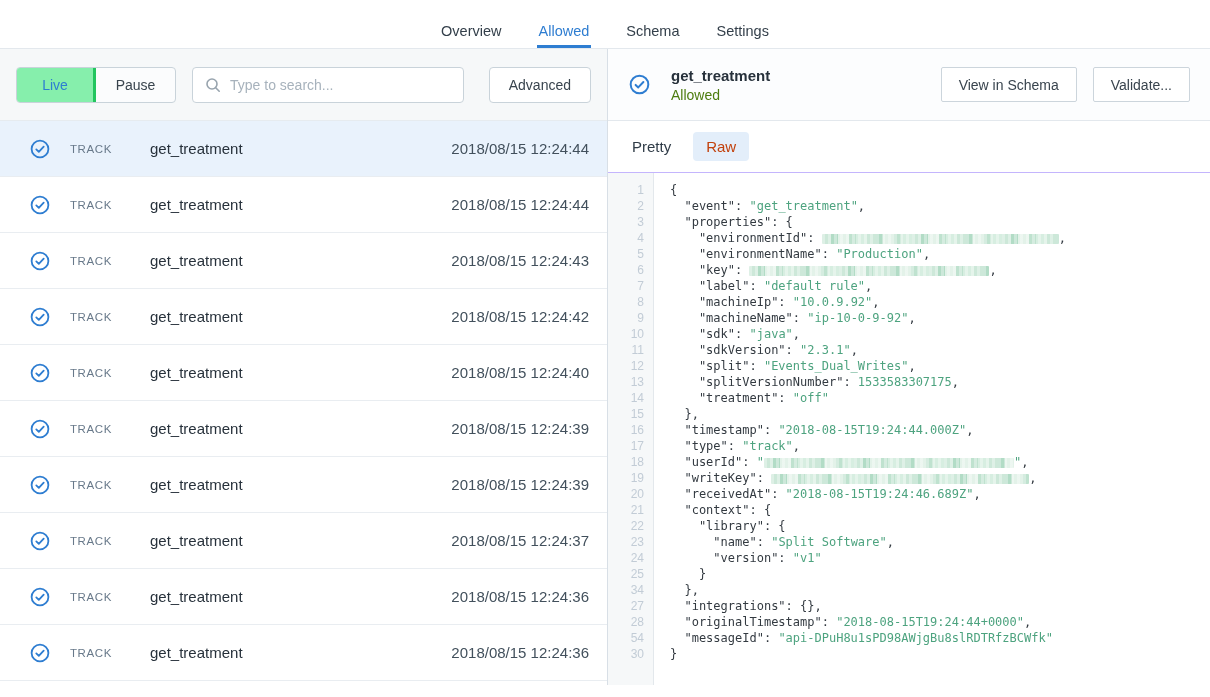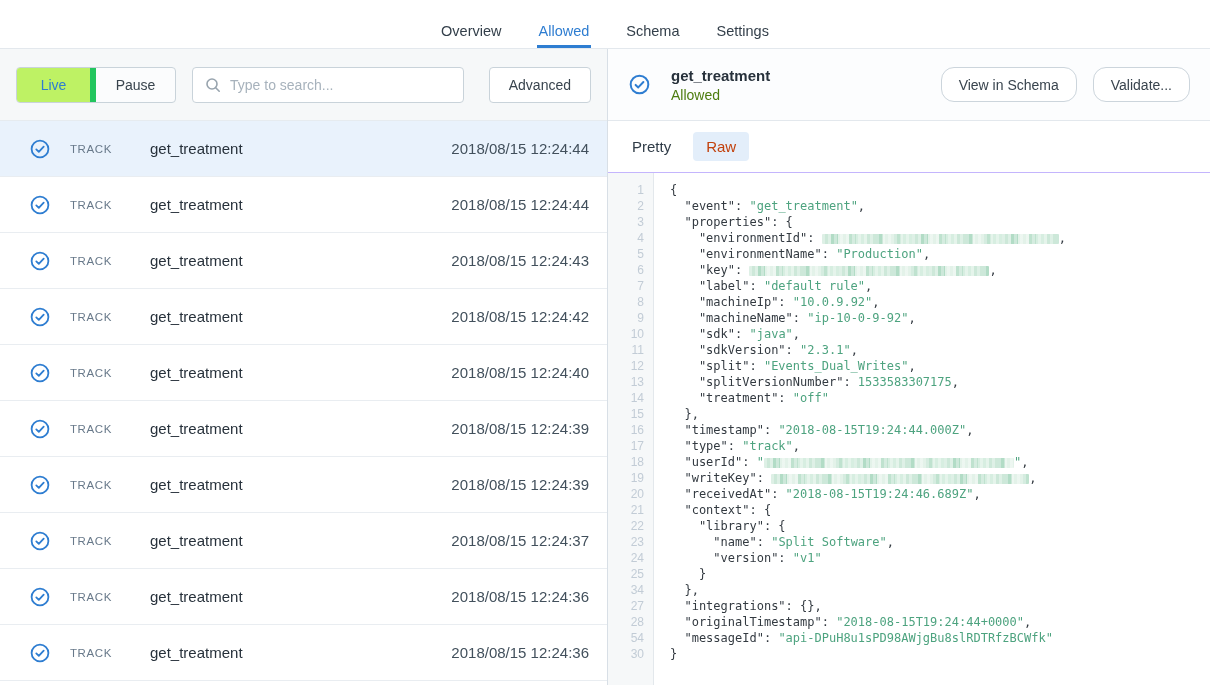--- a/index.html
+++ b/index.html
@@ -28,7 +28,7 @@
     overflow:hidden; background:#fbfcfd; }
   .seg-btn { width:79px; display:flex; align-items:center; justify-content:center;
     font-size:14px; color:#39444e; cursor:pointer; }
-  .seg-btn.active { background:#bef264; color:#2e7dd1; border-right:6px solid #22c55e; }
+  .seg-btn.active { background:#86efac; color:#2e7dd1; border-right:3px solid #22c55e; }
   .search-box { margin-left:16px; width:272px; height:36px; background:#fff;
     border:1px solid #c9d3da; border-radius:4px; display:flex; align-items:center;
     padding:0 12px; gap:9px; }

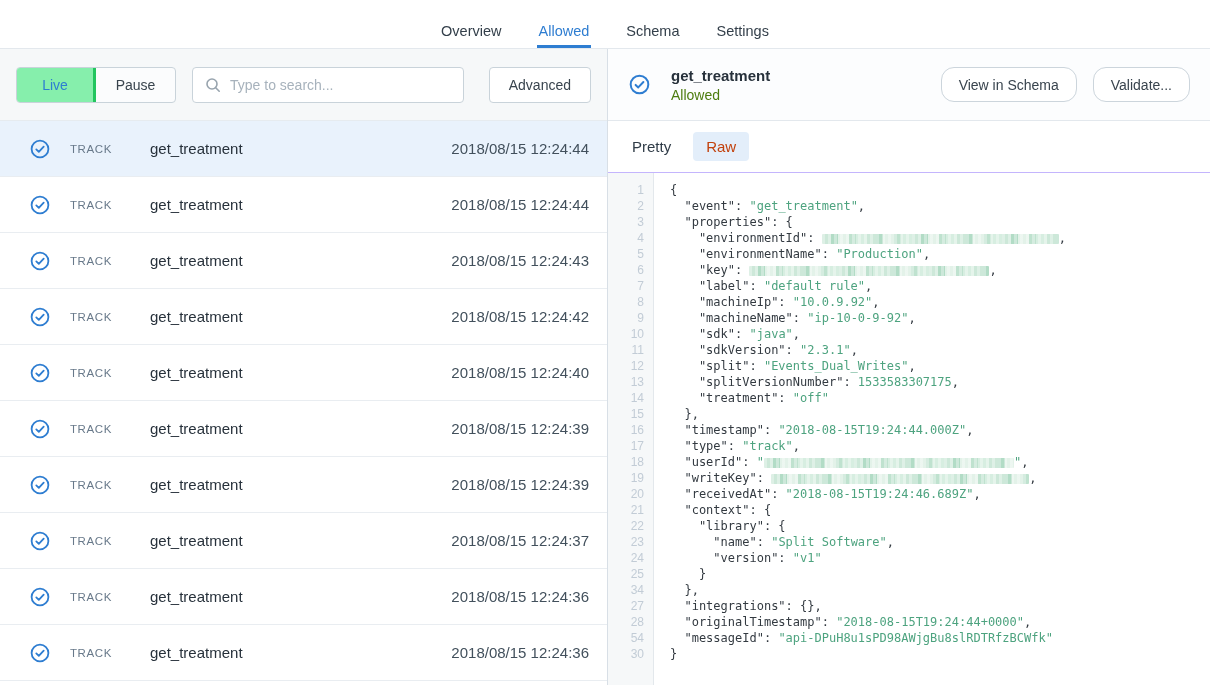--- a/index.html
+++ b/index.html
@@ -57,7 +57,7 @@
   .detail-title { font-size:15px; font-weight:bold; color:#27313b; }
   .detail-status { font-size:14px; color:#4d7c0f; margin-top:3px; }
   .header-buttons { margin-left:auto; display:flex; gap:16px; }
-  .hdr-btn { height:35px; padding:0 17px; border:1px solid #ccd5dc; border-radius:13px;
+  .hdr-btn { height:35px; padding:0 17px; border:1px solid #ccd5dc; border-radius:2px;
     background:#fff; font-size:14px; color:#39444e; display:flex; align-items:center;
     cursor:pointer; }
 

